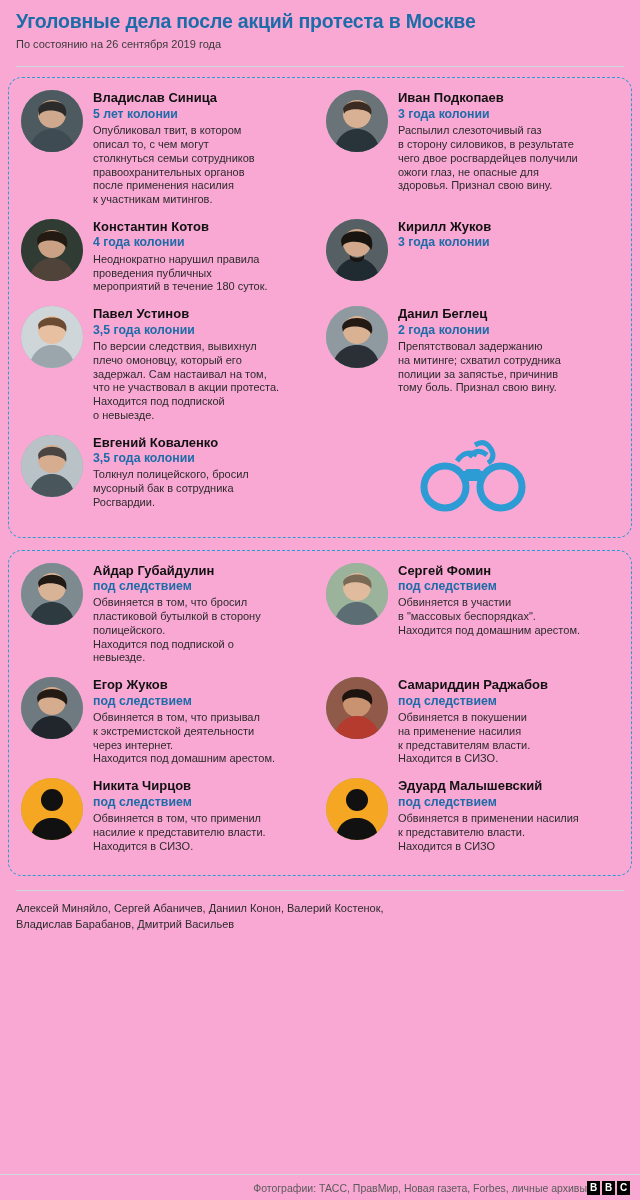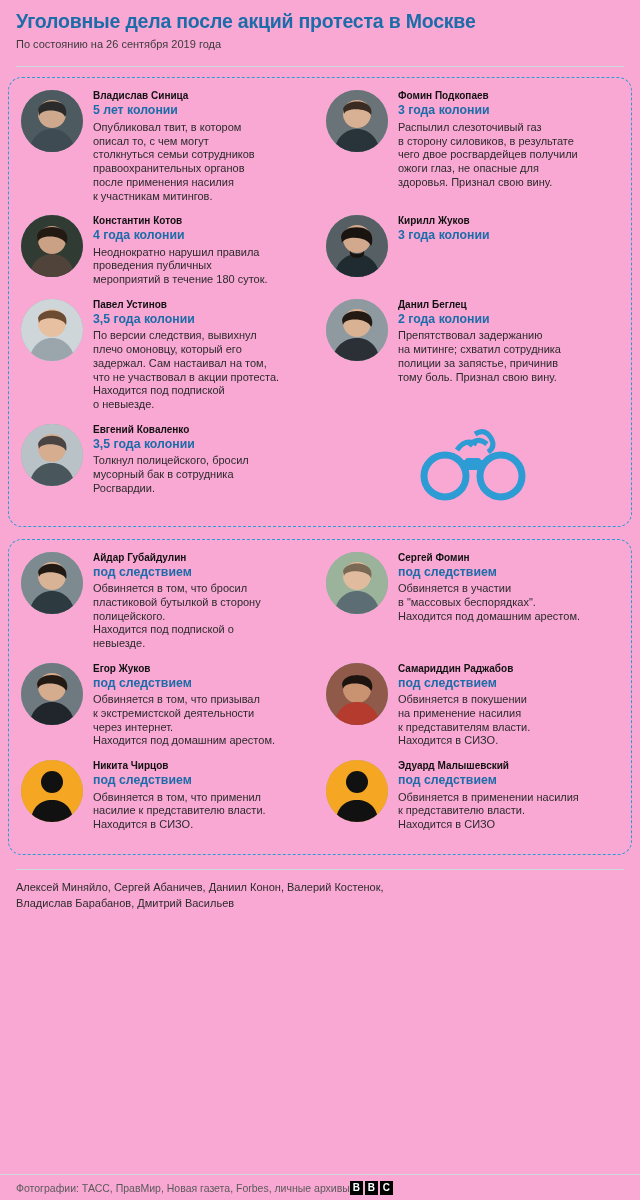--- a/index.html
+++ b/index.html
@@ -73,7 +73,7 @@
 
   .info { flex: 1 1 auto; min-width: 0; }
   .name {
-    font-size: 10px;
+    font-size: 13px;
     font-weight: bold;
     color: #111111;
     line-height: 1.2;

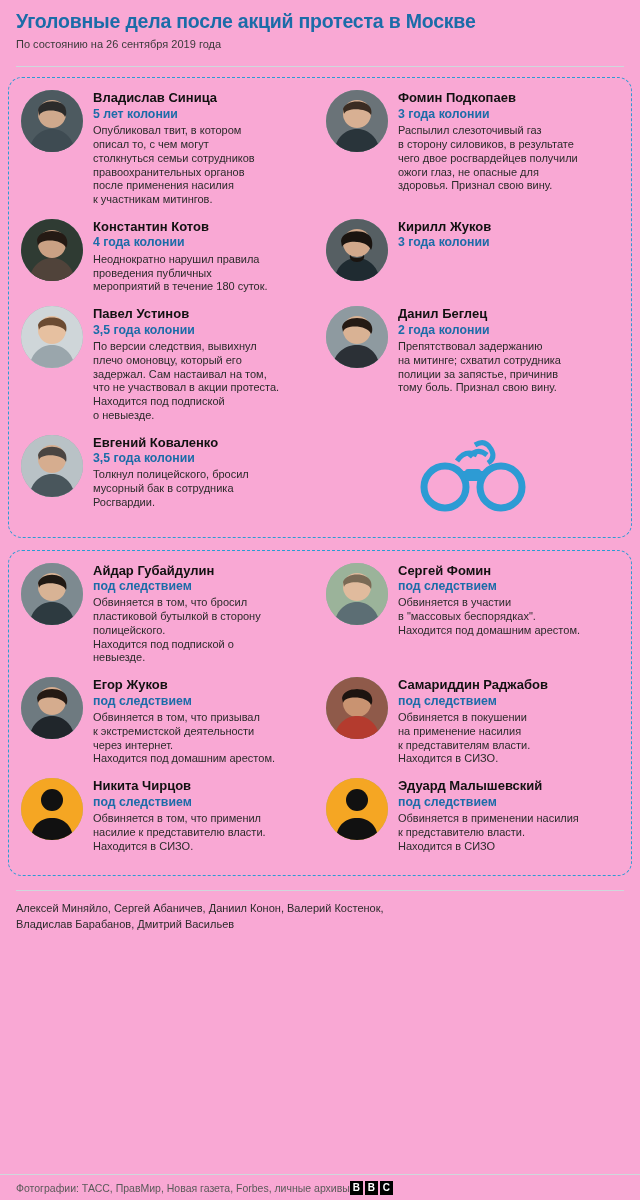--- a/index.html
+++ b/index.html
@@ -193,7 +193,7 @@
             </svg>
         </div>
         <div class="info">
-          <div class="name">Фомин Подкопаев</div>
+          <div class="name">Иван Подкопаев</div>
           <div class="status">3 года колонии</div>
           <div class="desc">Распылил слезоточивый газ
 в сторону силовиков, в результате

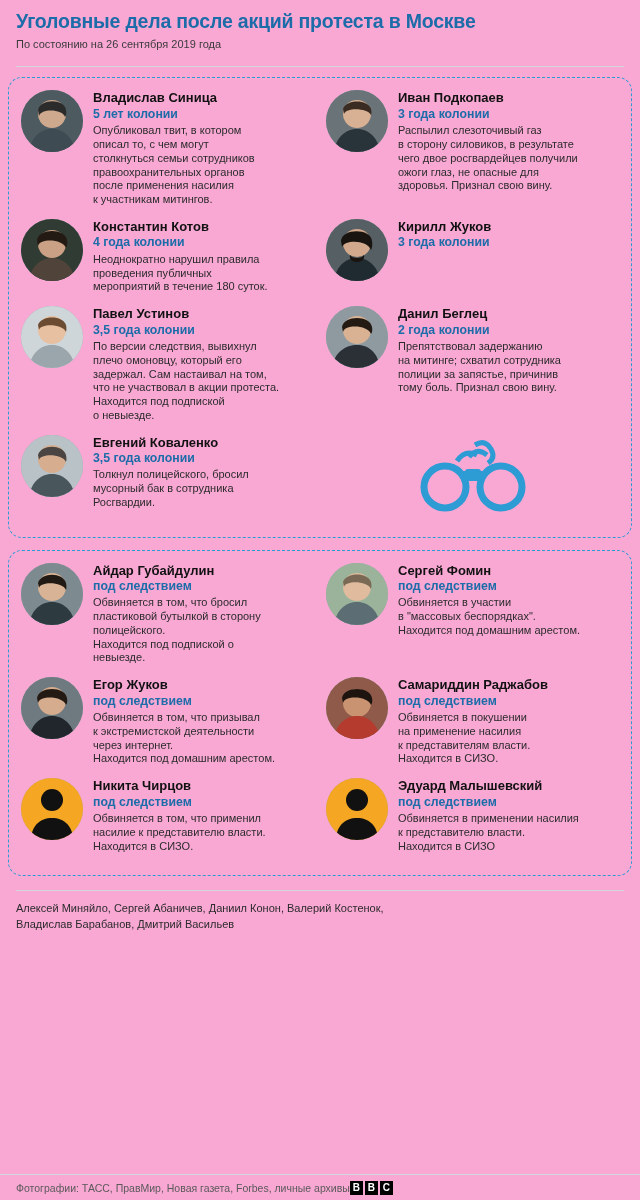--- a/index.html
+++ b/index.html
@@ -127,7 +127,7 @@
     border-top: 1px solid #cfd8dc;
     display: flex;
     align-items: center;
-    justify-content: flex-start;
+    justify-content: flex-end;
     padding: 0 10px 0 16px;
   }
   .credits {

